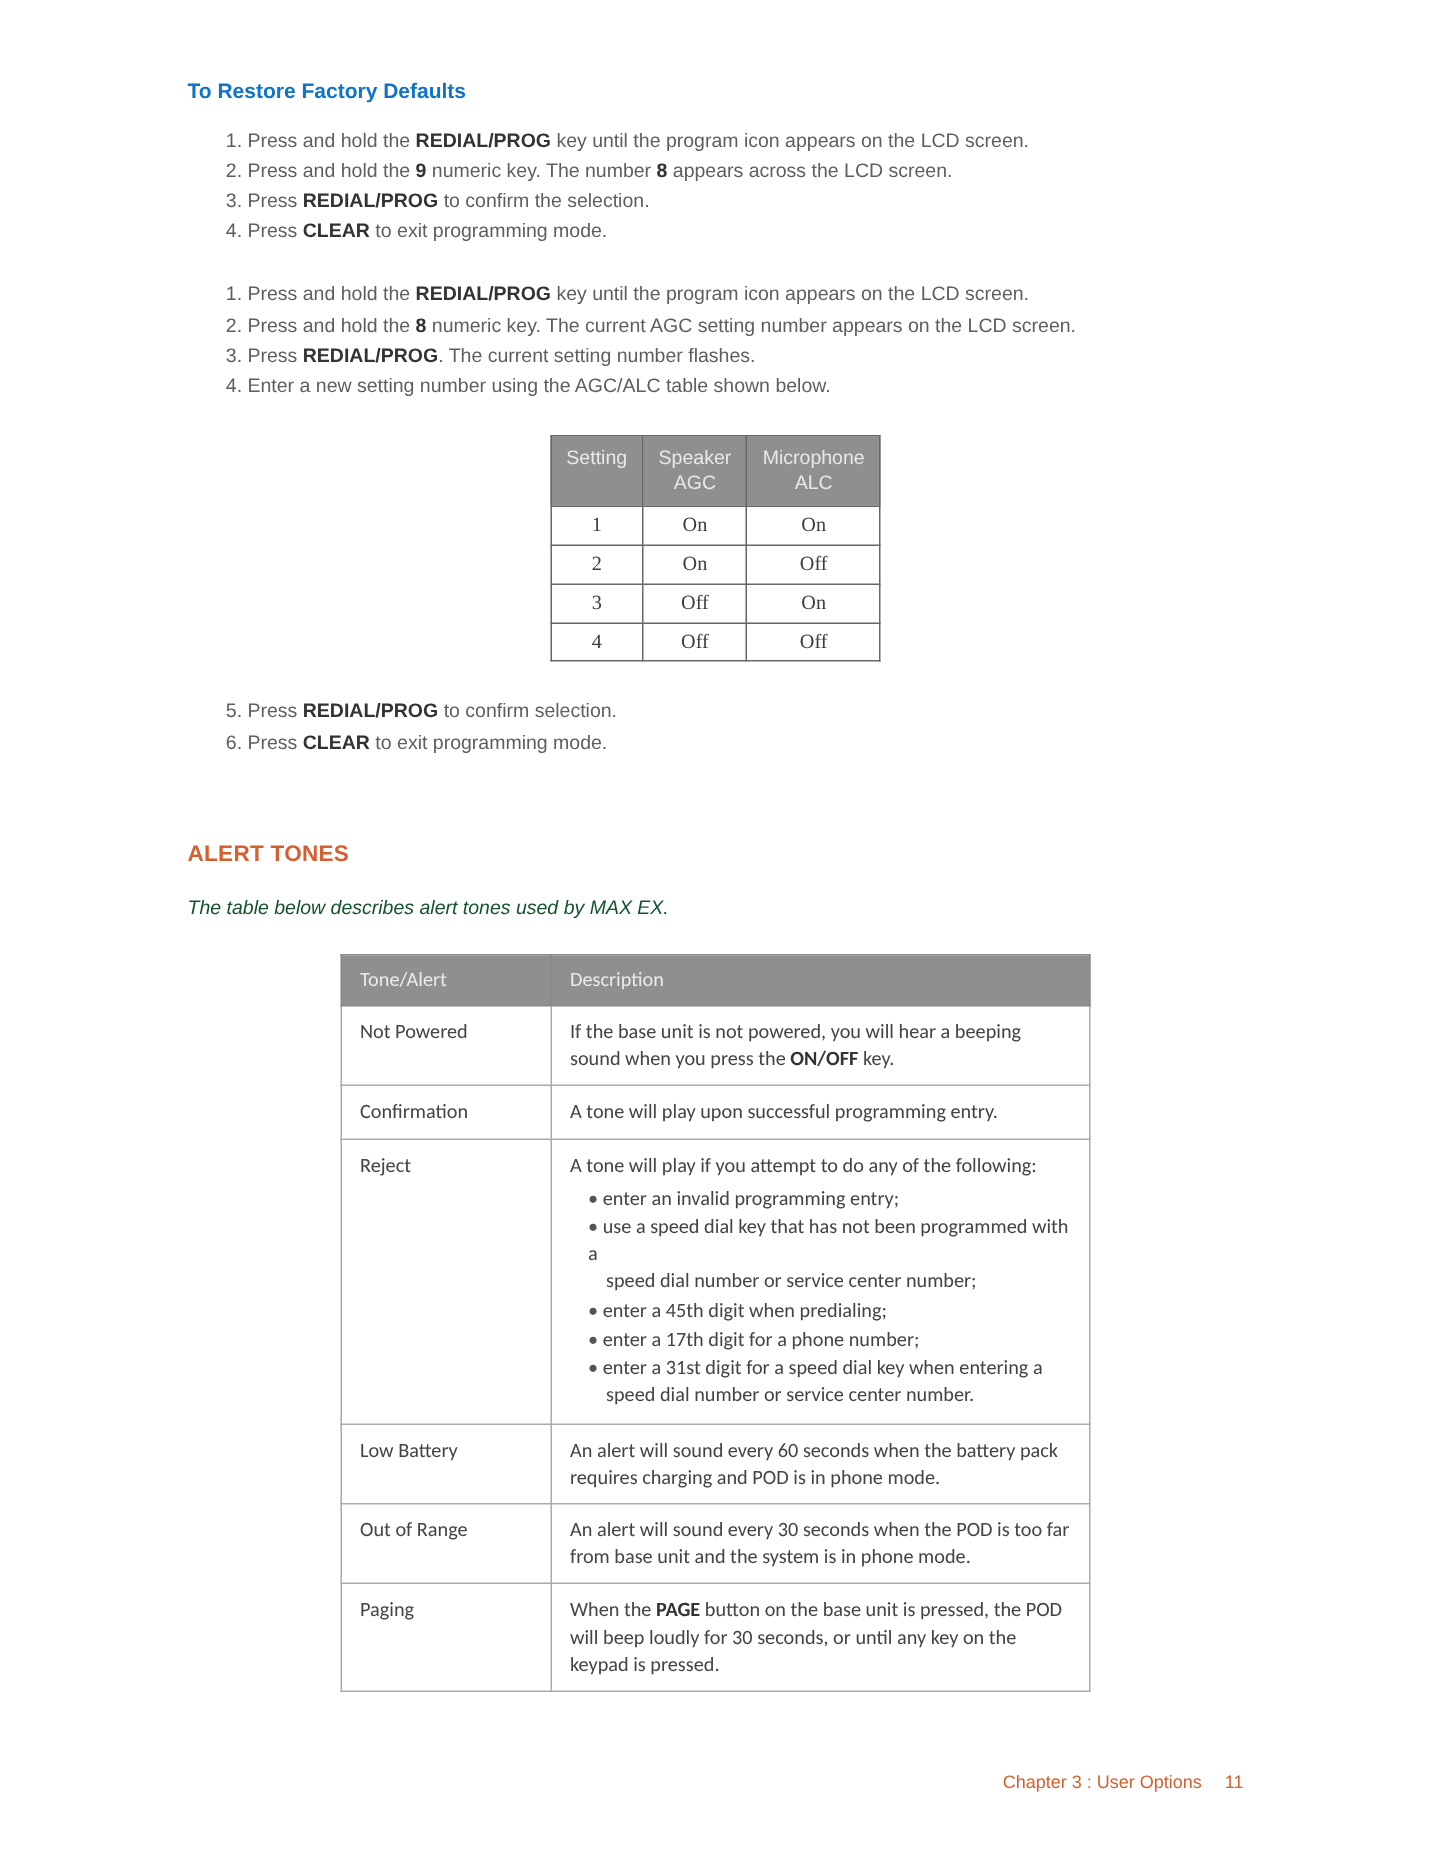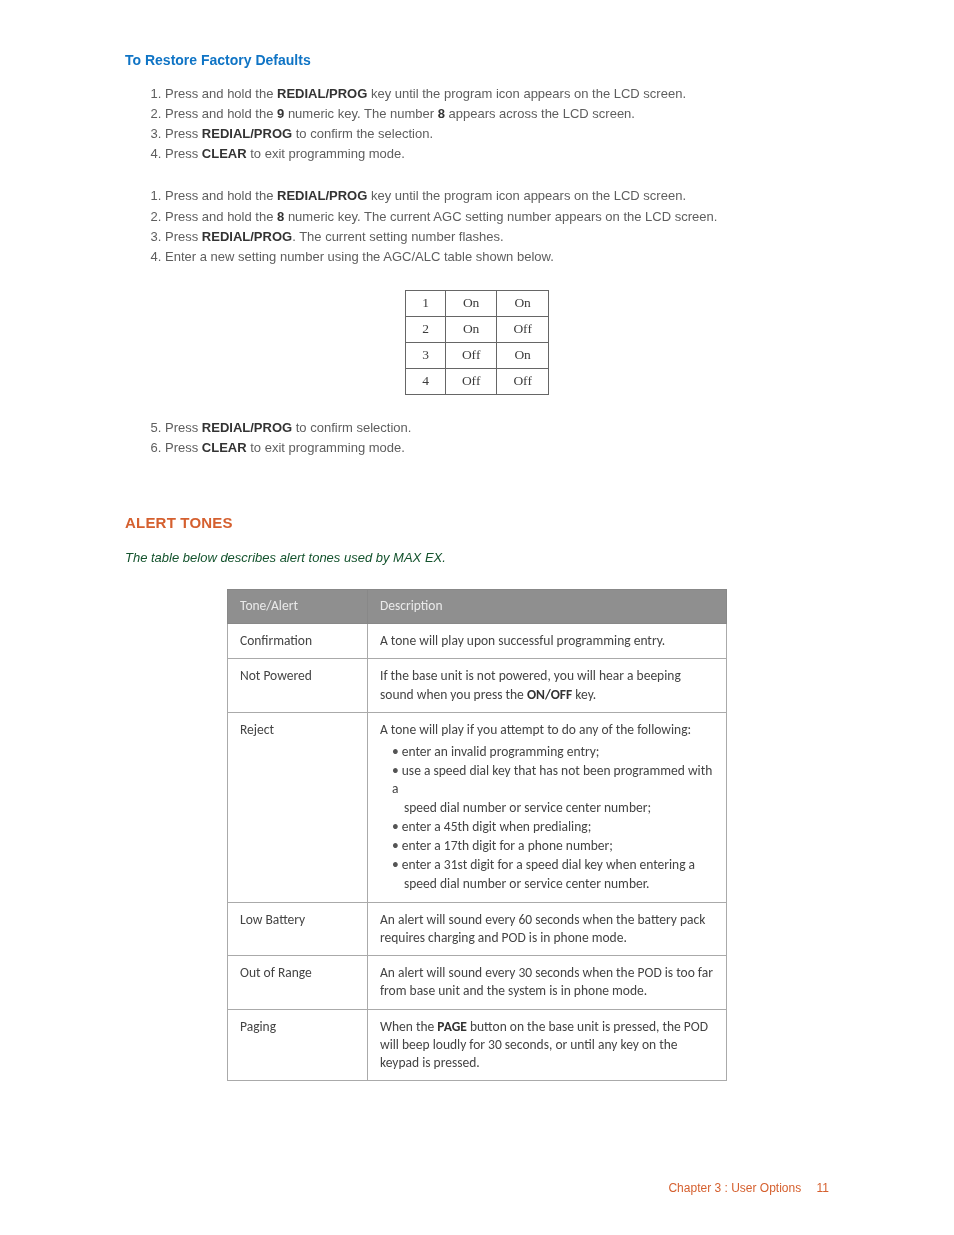--- a/index.html
+++ b/index.html
@@ -155,6 +155,11 @@
 
   <table class="agc">
     <tbody>
+        <tr>
+      <th>Setting</th>
+      <th><span>Speaker</span><br><span>AGC</span></th>
+      <th><span>Microphone</span><br><span>ALC</span></th>
+    </tr>
     <tr>
           <td>1</td>
           <td>On</td>

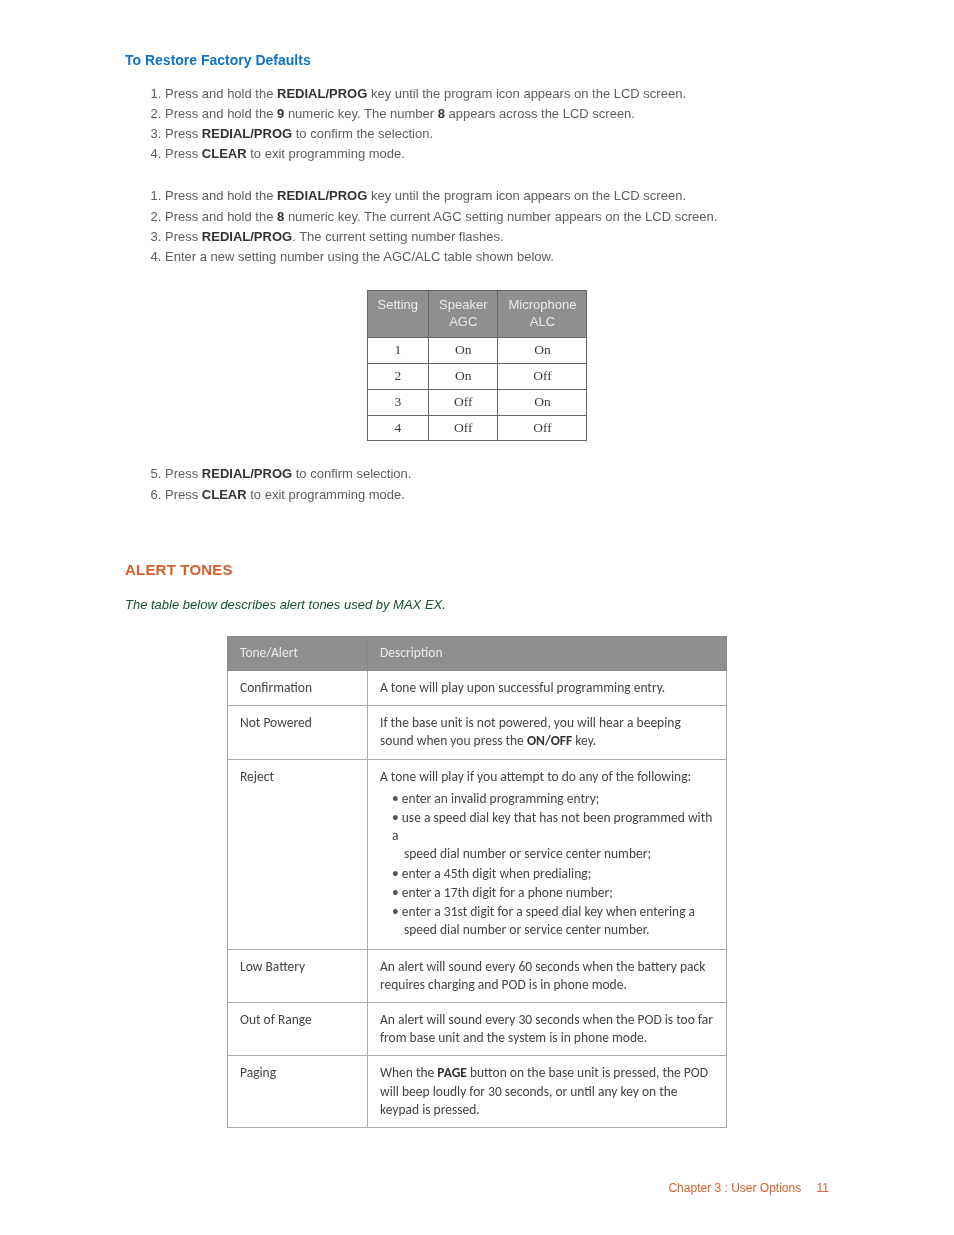--- a/index.html
+++ b/index.html
@@ -202,14 +202,14 @@
       <th>Description</th>
     </tr>
     <tr>
-      <td class="label">Confirmation</td>
-      <td>A tone will play upon successful programming entry.</td>
-    </tr>
-    <tr>
       <td class="label">Not Powered</td>
       <td>
         <span>If the base unit is not powered, you will hear a beeping sound when you press the </span><b>ON/OFF</b><span> key.</span>
       </td>
+    </tr>
+    <tr>
+      <td class="label">Confirmation</td>
+      <td>A tone will play upon successful programming entry.</td>
     </tr>
     <tr class="reject">
       <td class="label">Reject</td>

